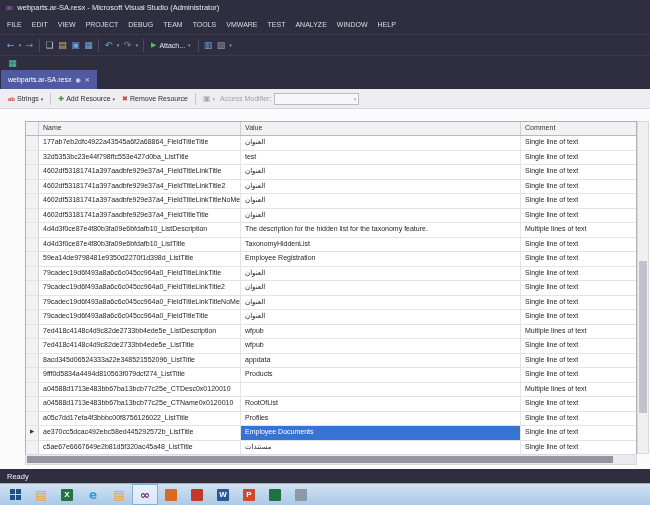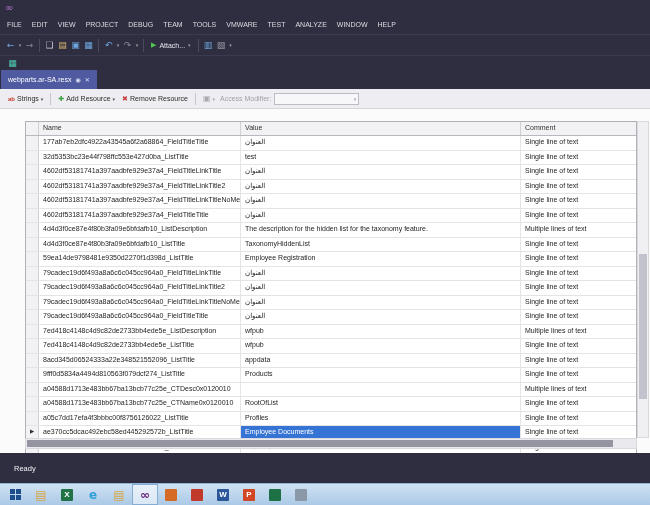--- a/index.html
+++ b/index.html
@@ -79,6 +79,7 @@
 
   <div class="titlebar">
     <span class="vs-logo">∞</span>
+    <span>webparts.ar-SA.resx - Microsoft Visual Studio (Administrator)</span>
   </div>
 
   <div class="menubar" id="menubar">

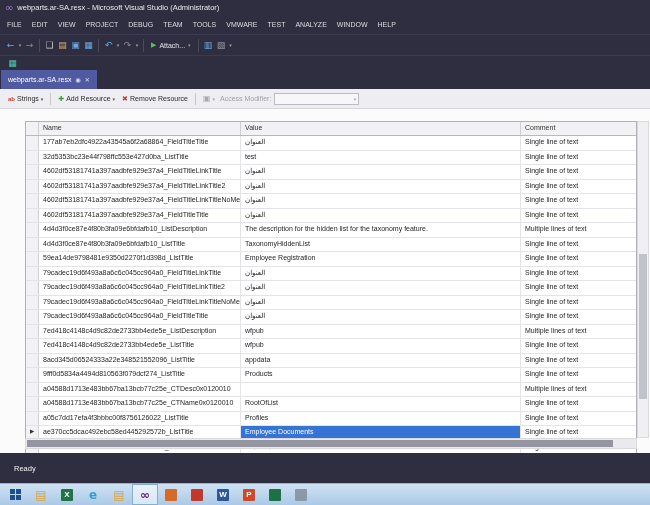--- a/index.html
+++ b/index.html
@@ -61,7 +61,7 @@
   .hthumb { position:absolute; top:1px; bottom:1px; left:1px; width:96%; background:#9595a2; }
 
   
-  .statusbar { height:30px; background:#2e2e40; color:#f2f2f6; font-size:7.5px; display:flex; align-items:center; padding:0 14px; flex:0 0 auto;text-align:right; }
+  .statusbar { height:14px; background:#2e2e40; color:#f2f2f6; font-size:7.5px; display:flex; align-items:center; padding:0 7px; flex:0 0 auto;text-align:right; }
 
   
   .taskbar { height:22px; background:linear-gradient(#cfe2f3,#abc9e6); display:flex; align-items:stretch; padding-left:2px; flex:0 0 auto; border-top:1px solid #8fb3d6; }

